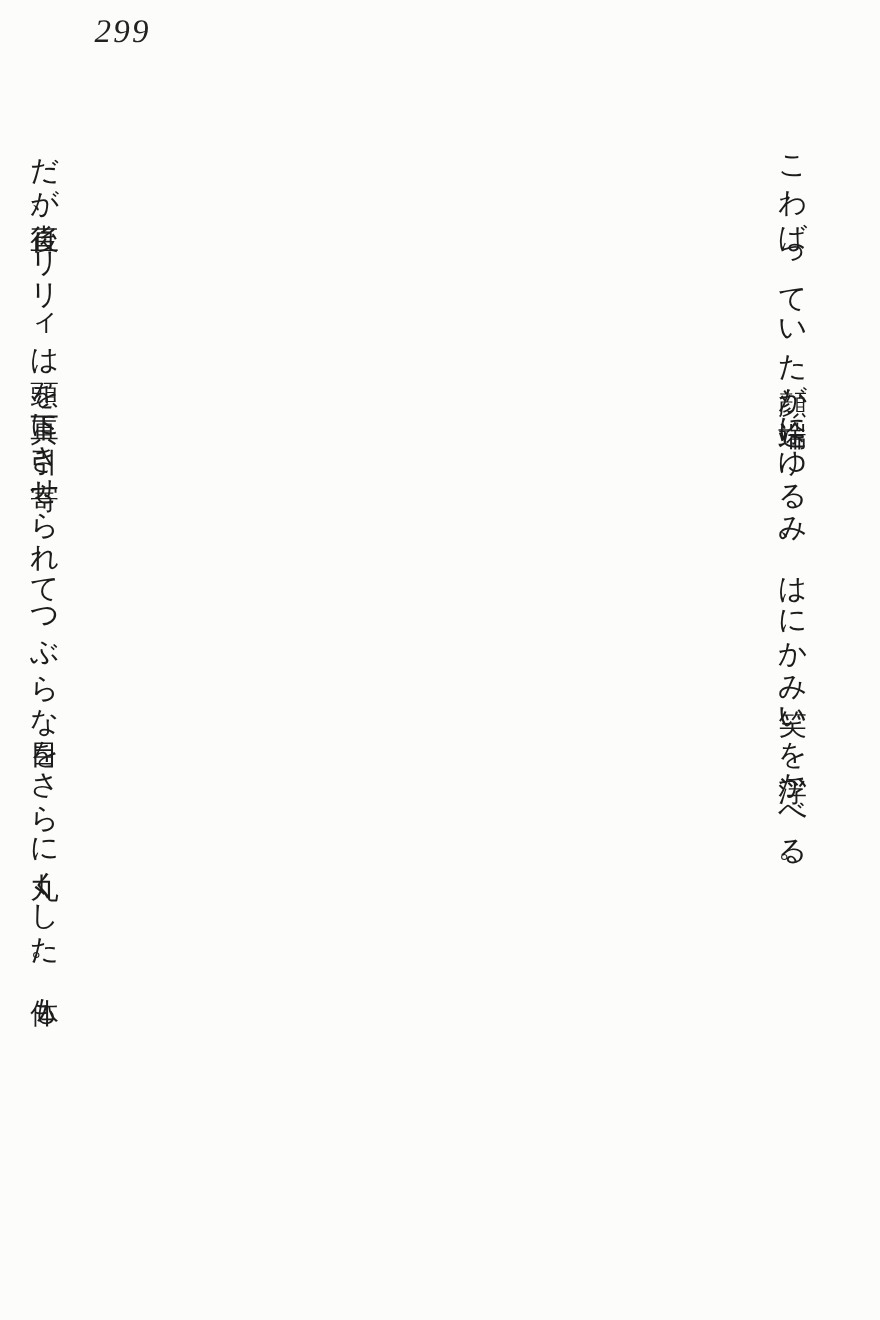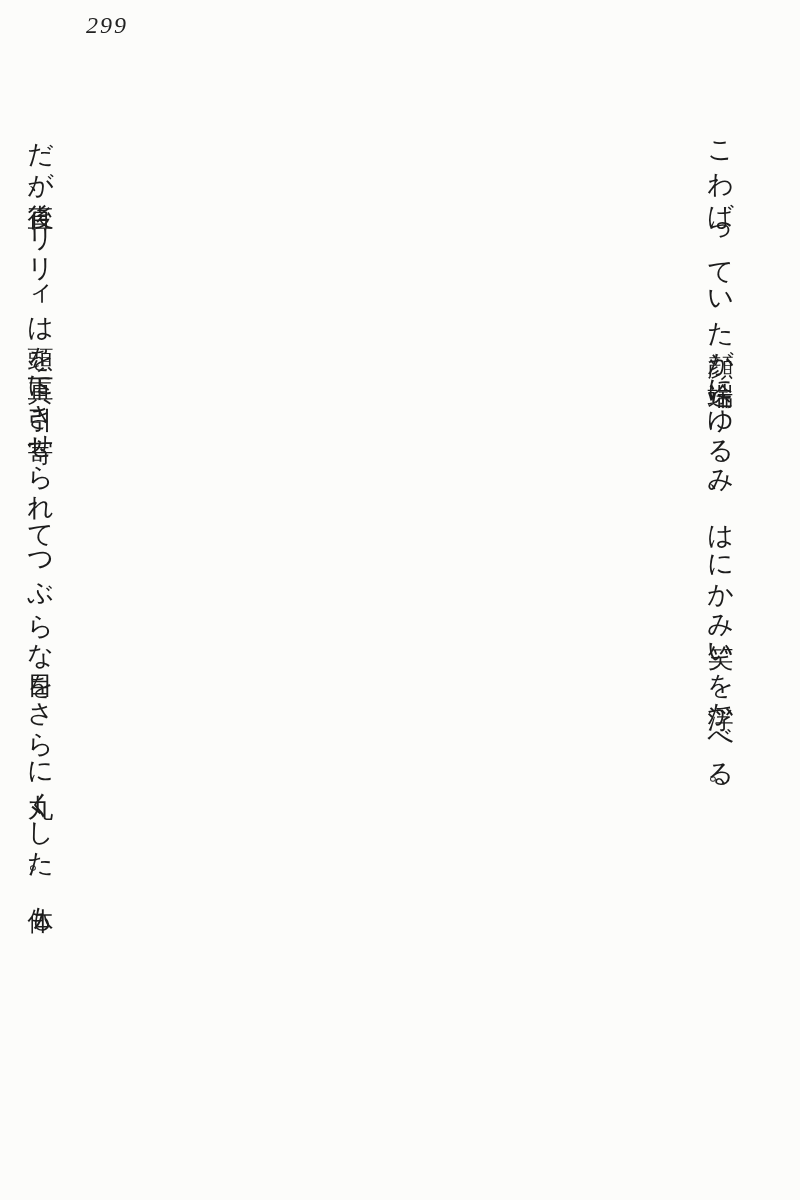--- a/index.html
+++ b/index.html
@@ -22,7 +22,7 @@
     position: absolute;
     top: 12px;
     left: 86px;
-    font-size: 24px;
+    font-size: 30px;
     font-style: italic;
     letter-spacing: 2px;
     color: #222222;

